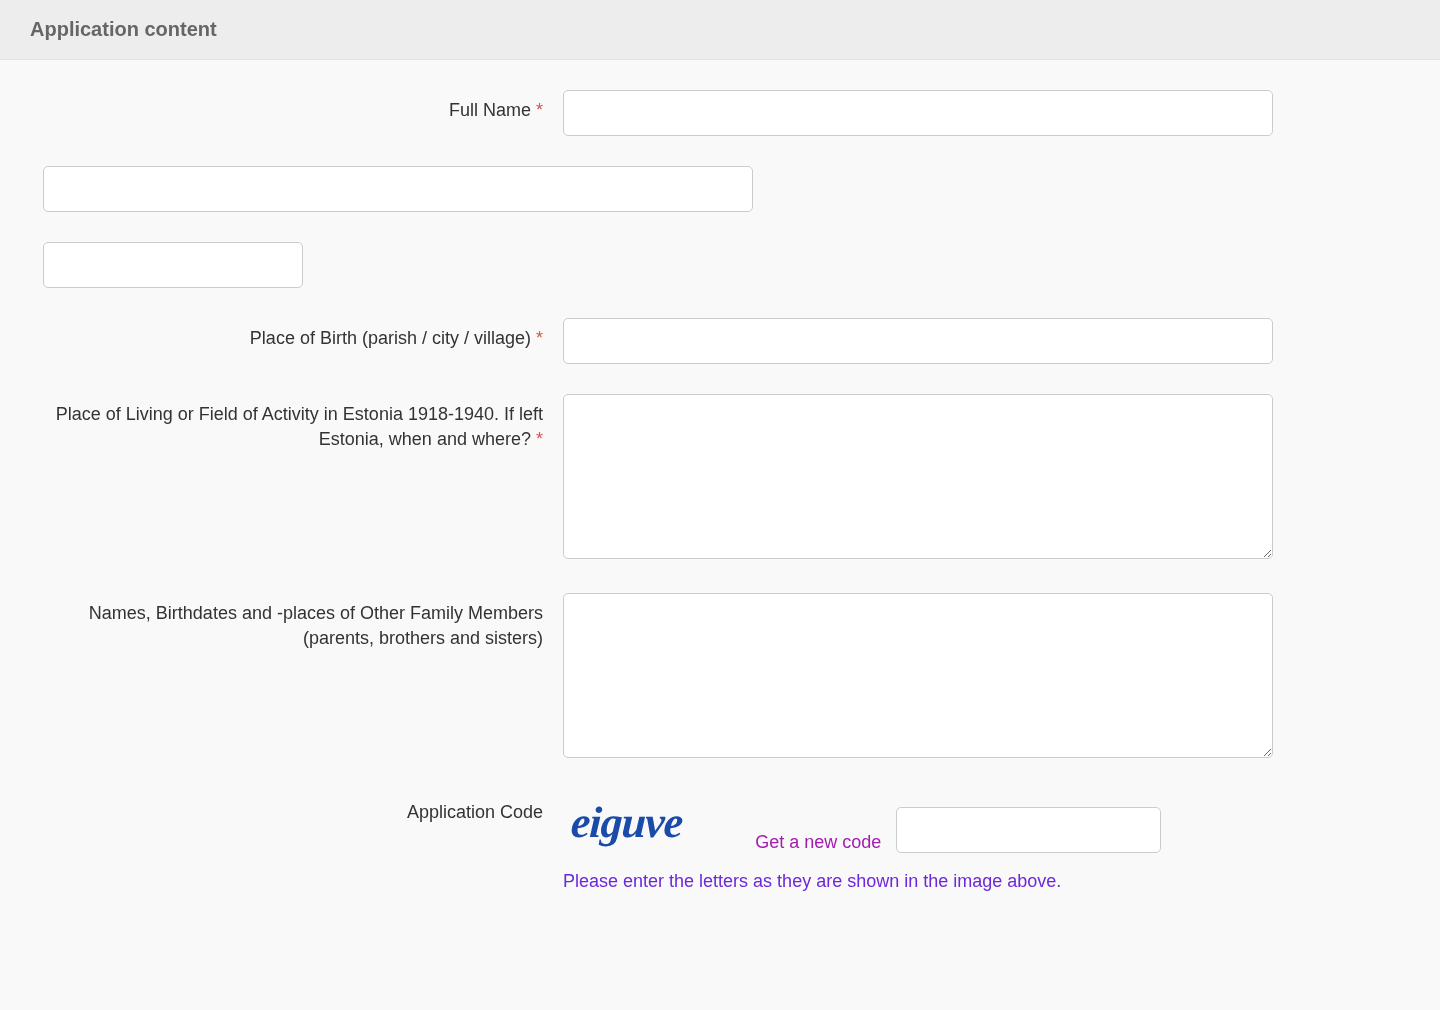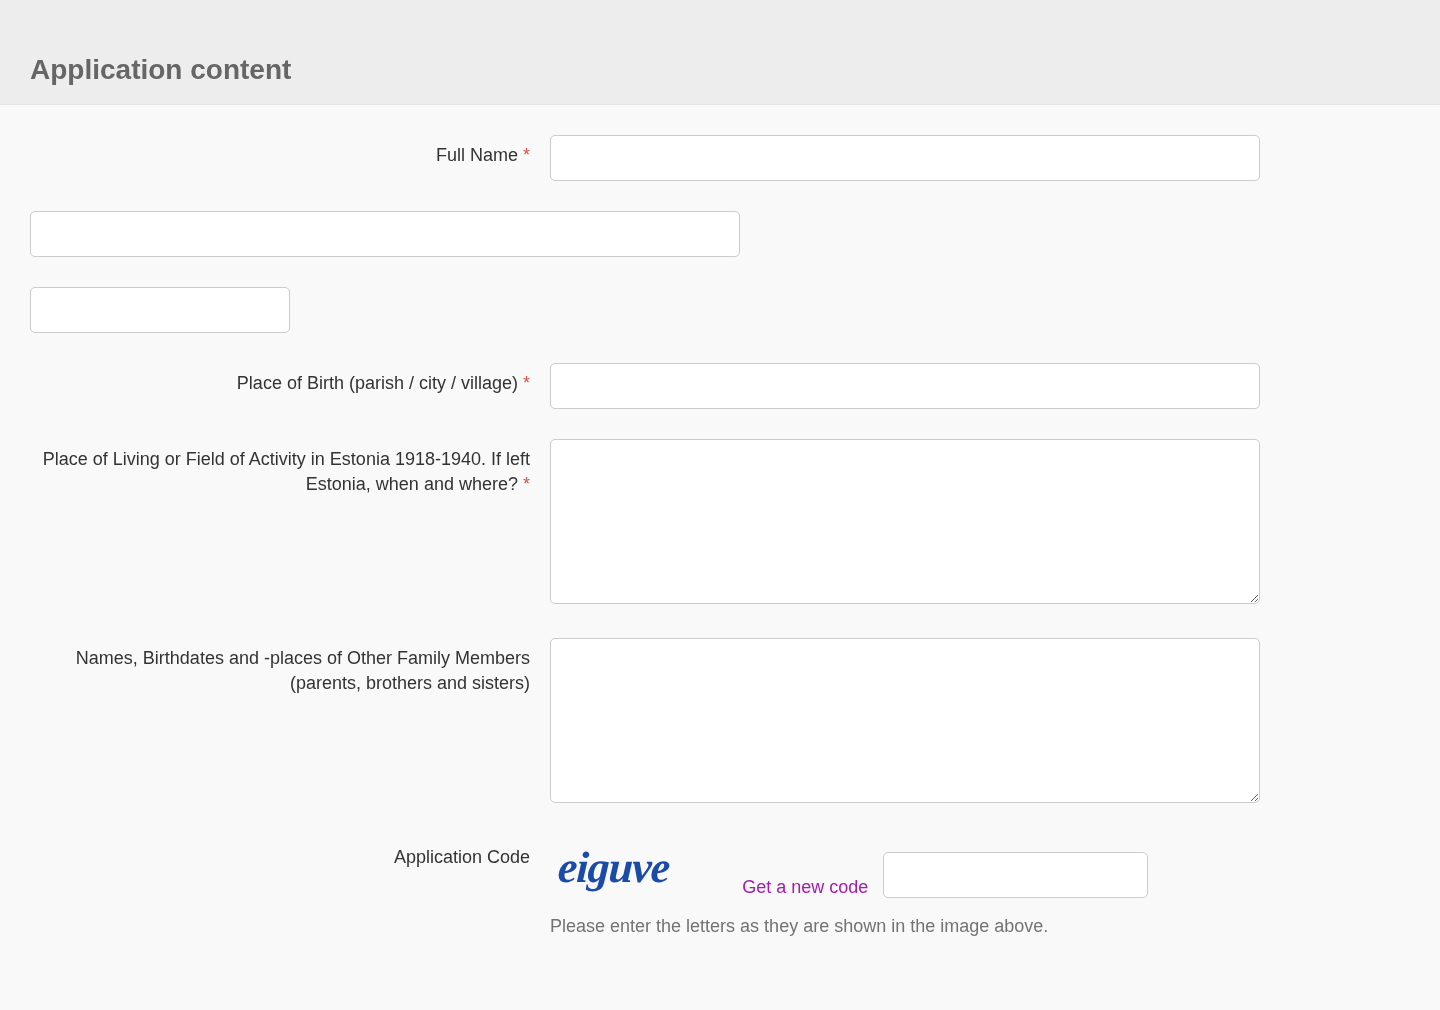--- a/index.html
+++ b/index.html
@@ -18,10 +18,9 @@
       border-bottom: 1px solid #e5e5e5;
     }
     .header h2 {
-      font-size: 28px;
+      font-size: 20px;
       font-weight: bold;
       color: #666;
-      margin-top: 36px;
     }
     .form-container {
       padding: 30px 30px 40px 30px;

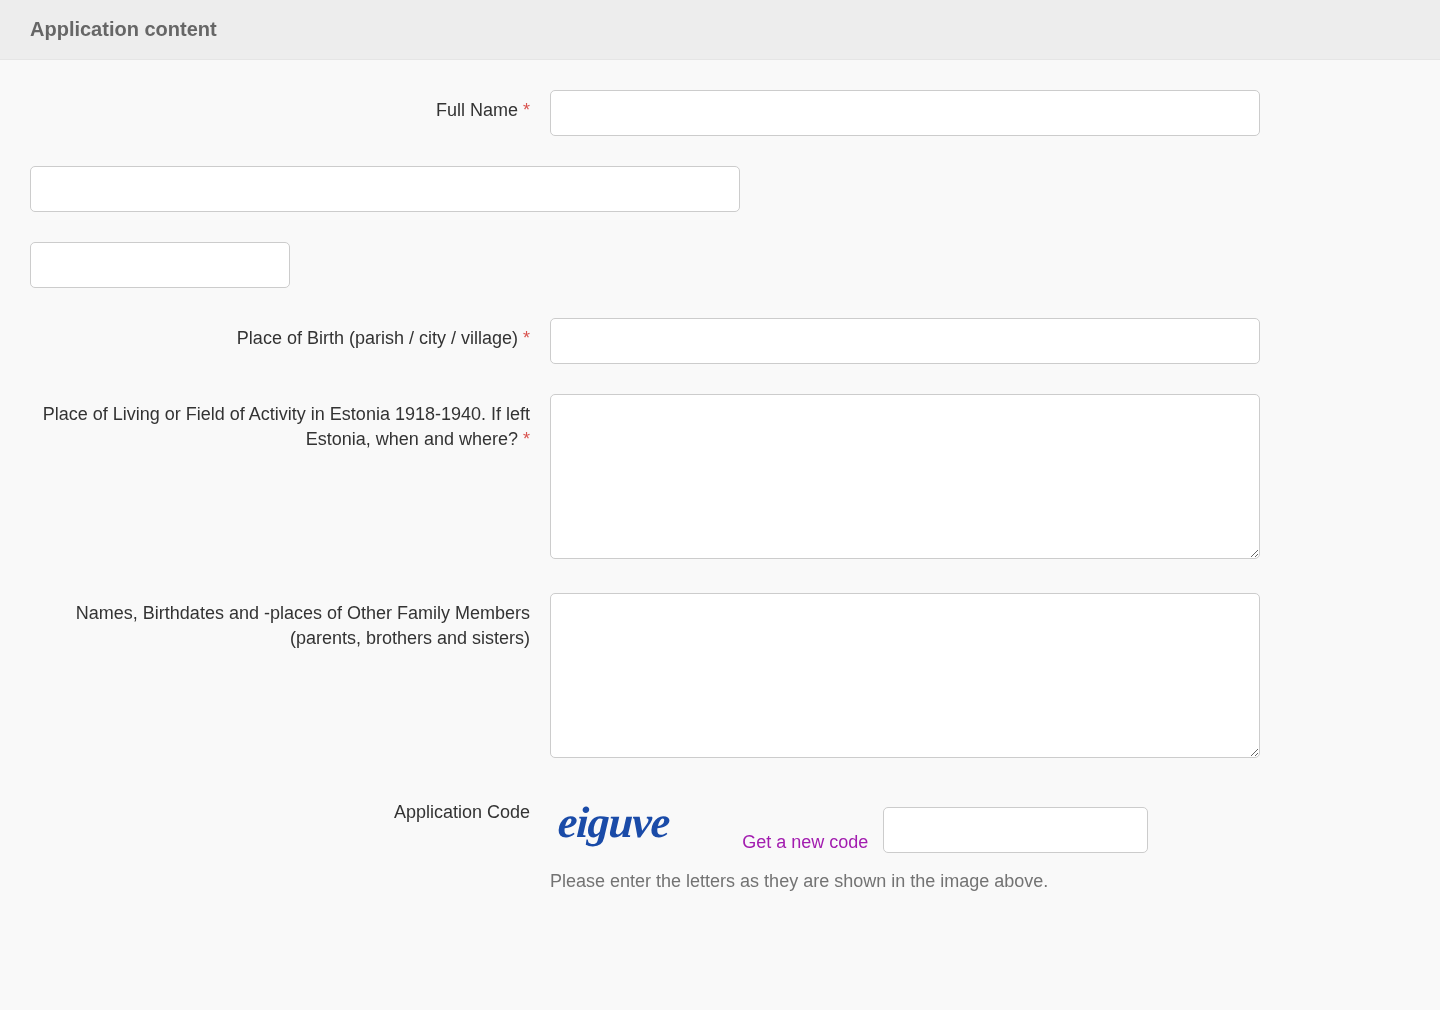--- a/index.html
+++ b/index.html
@@ -24,6 +24,7 @@
     }
     .form-container {
       padding: 30px 30px 40px 30px;
+      margin-left: 13px;
     }
     .form-row {
       display: flex;

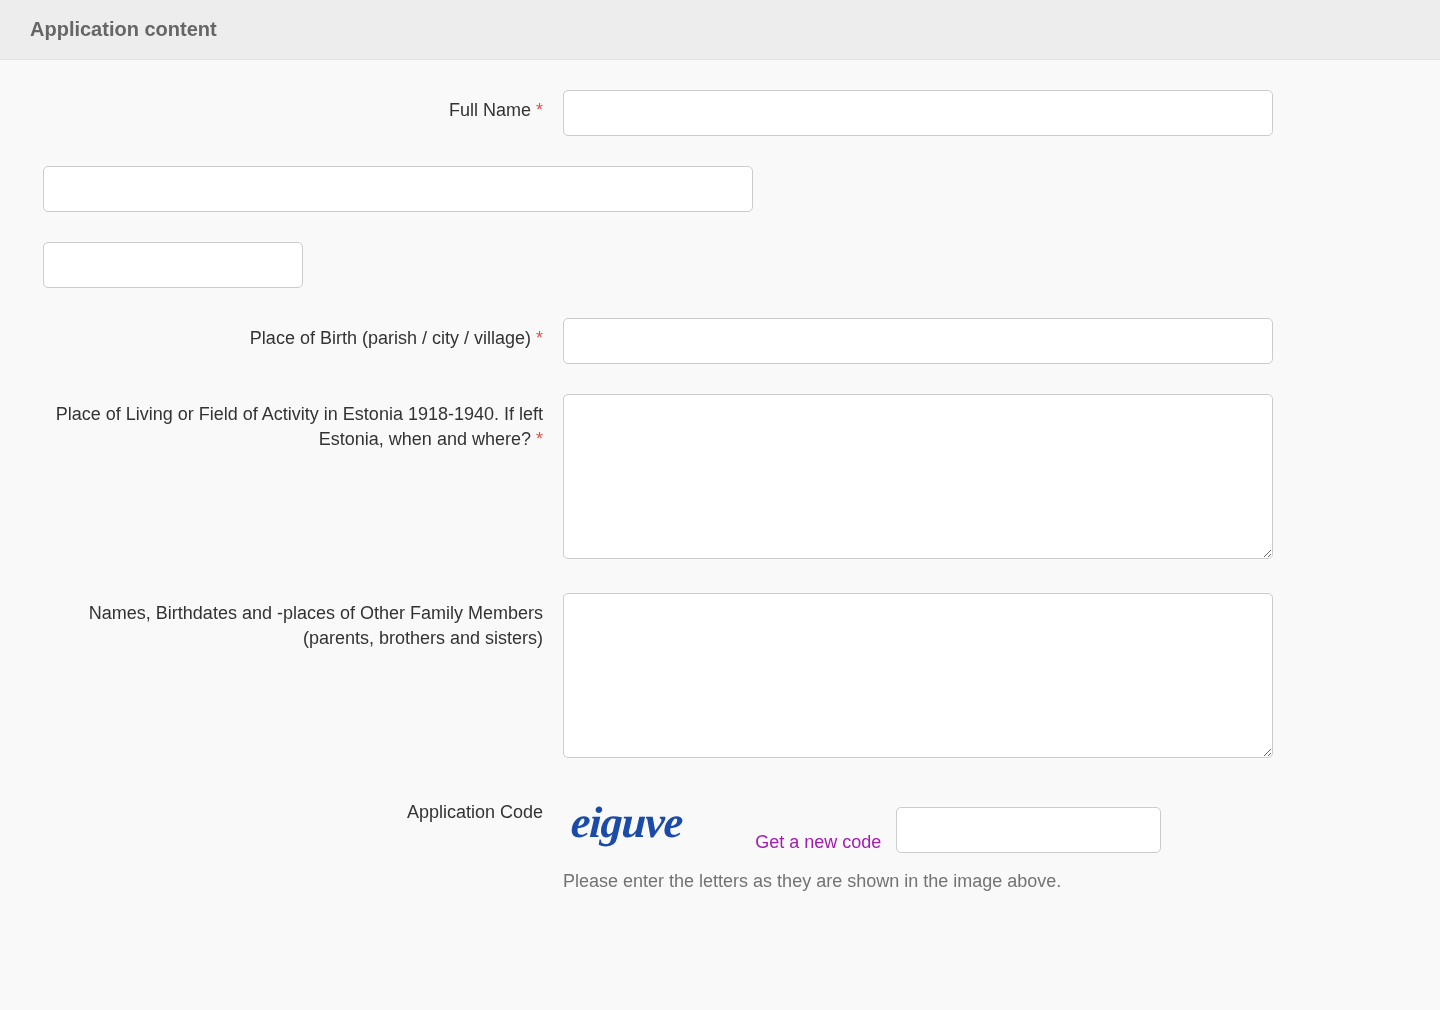--- a/index.html
+++ b/index.html
@@ -105,7 +105,7 @@
     }
     .hint-text {
       font-size: 18px;
-      color: #737373;
+      color: #6d28d9;
       margin-top: 18px;
     }
   </style>

